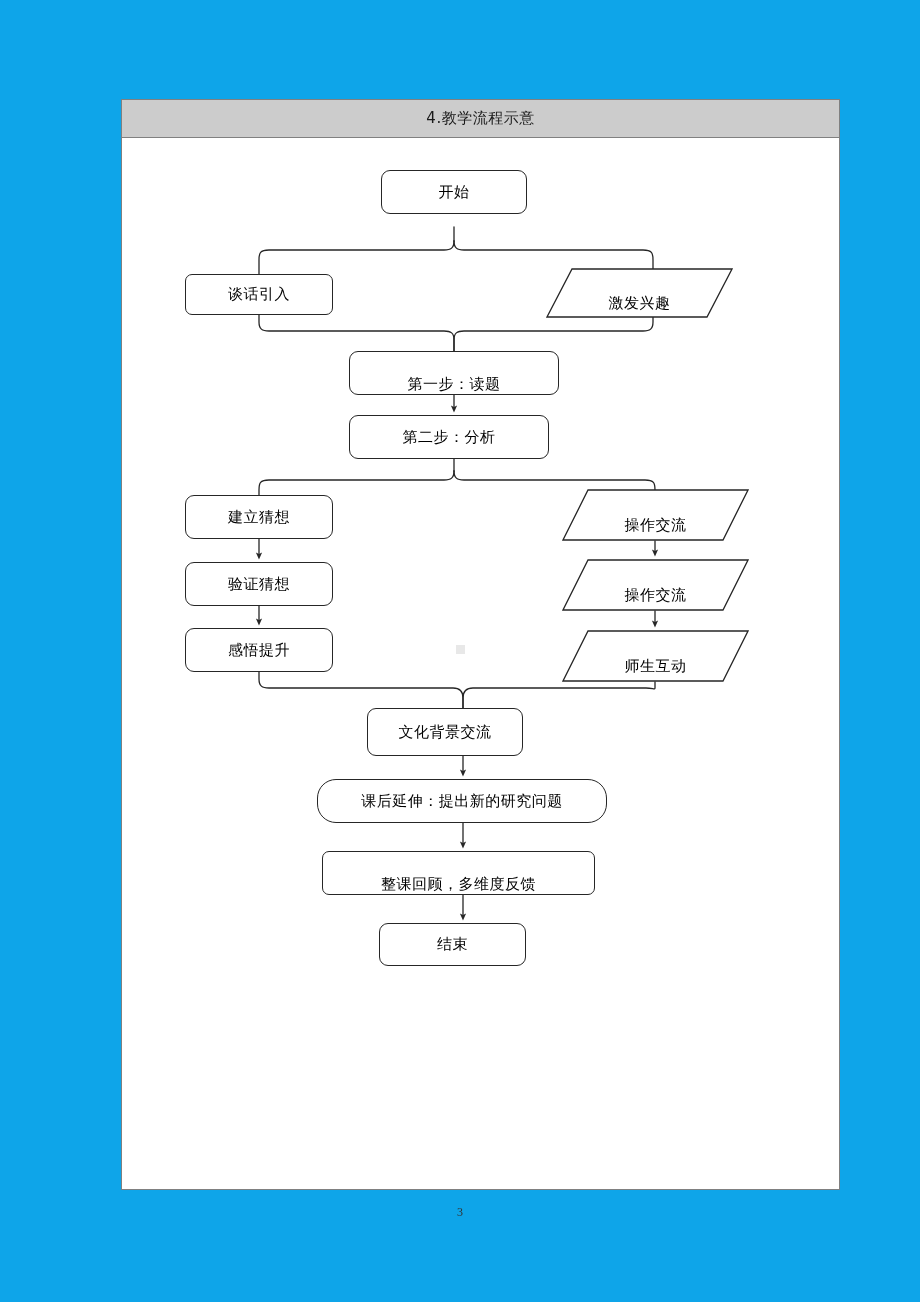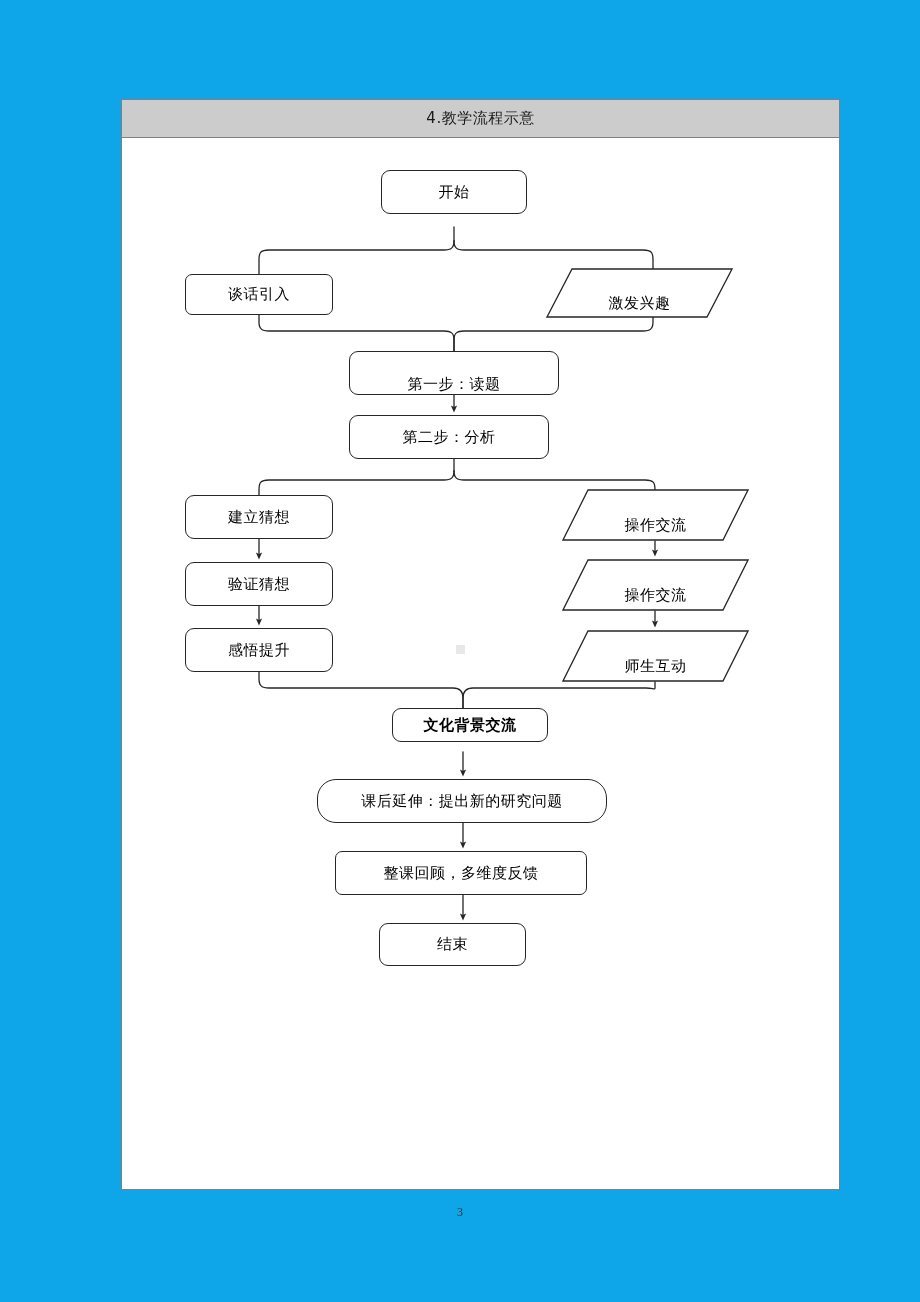--- a/index.html
+++ b/index.html
@@ -275,7 +275,7 @@
           <span class="para-label">师生互动</span>
         </div>
 
-        <div class="node rounded" style="left:270px; top:570px; width:156px; height:34px;font-weight:bold;">
+        <div class="node rounded" style="left:245px; top:570px; width:156px; height:48px;">
           <span>文化背景交流</span>
         </div>
 

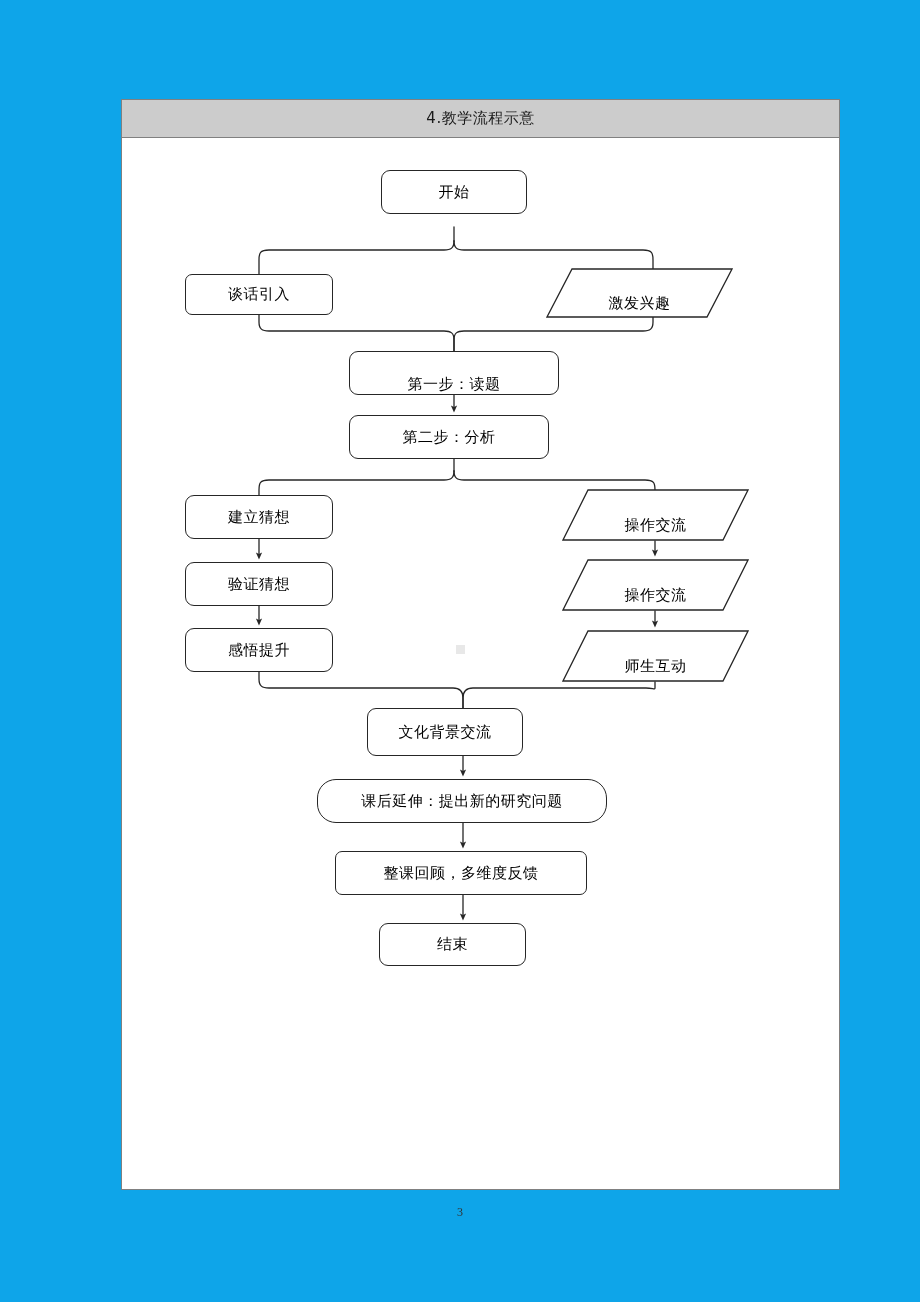--- a/index.html
+++ b/index.html
@@ -283,7 +283,7 @@
           <span>课后延伸：提出新的研究问题</span>
         </div>
 
-        <div class="node rect" style="left:213px; top:713px; width:252px; height:44px;">
+        <div class="node rect" style="left:200px; top:713px; width:273px; height:44px;align-items:flex-end;">
           <span>整课回顾，多维度反馈</span>
         </div>
 

